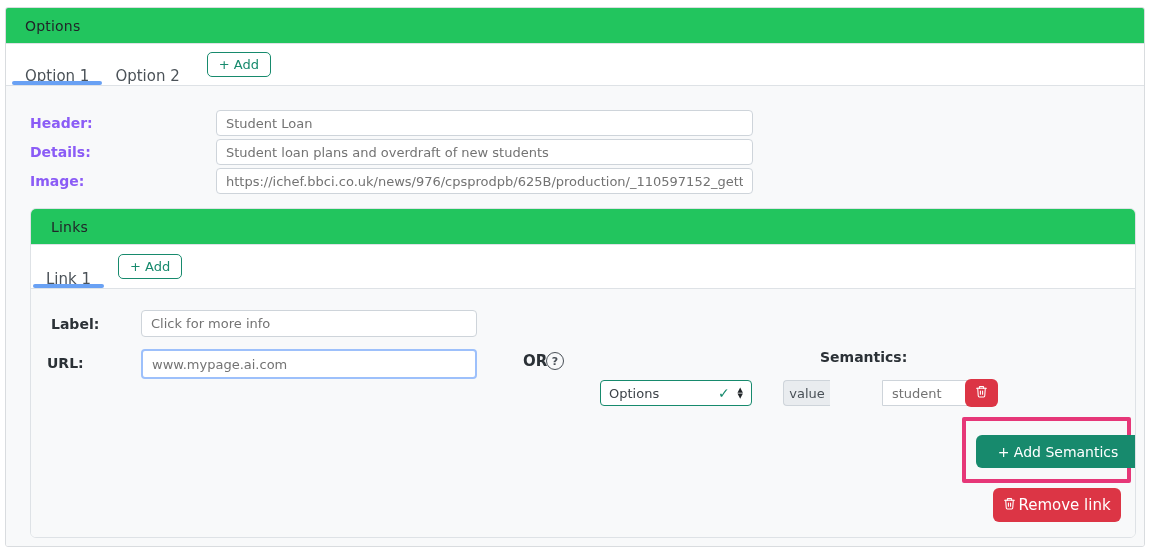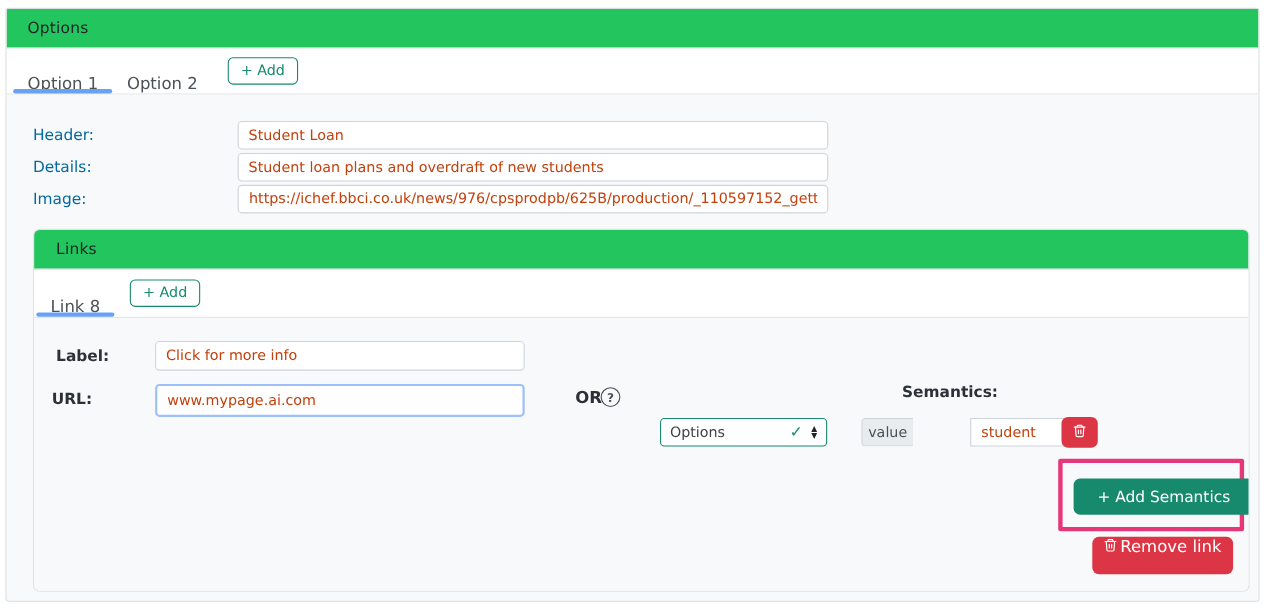--- a/index.html
+++ b/index.html
@@ -28,7 +28,7 @@
 
   .frow { display: grid; grid-template-columns: 186px 537px; align-items: center;
     height: 26px; margin-bottom: 3px; }
-  .frow label { font-size: 14px; font-weight: 400; color: #0369a1; }
+  .frow label { font-size: 14px; font-weight: 700; color: #8b5cf6; }
   .tinput { height: 26px; width: 100%; border: 1px solid #ced4da; border-radius: 4px;
     background: #fff; padding: 2px 9px; font-size: 13px; color: #c2410c;
     font-family: inherit; }

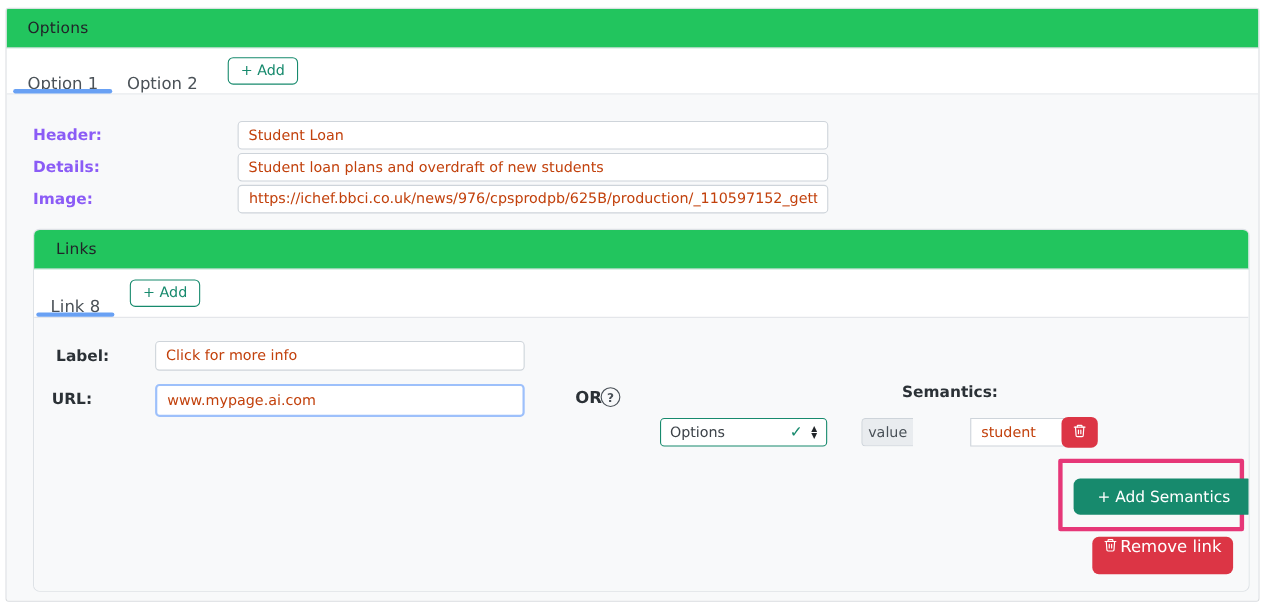--- a/index.html
+++ b/index.html
@@ -30,7 +30,7 @@
     height: 26px; margin-bottom: 3px; }
   .frow label { font-size: 14px; font-weight: 700; color: #8b5cf6; }
   .tinput { height: 26px; width: 100%; border: 1px solid #ced4da; border-radius: 4px;
-    background: #fff; padding: 2px 9px; font-size: 13px; color: #c2410c;
+    background: #fff; padding: 2px 9px; font-size: 13px; color: #737373;
     font-family: inherit; }
 
   .links-panel { margin: 14px 14px 0 -9px; margin-left: -9px; position: relative;

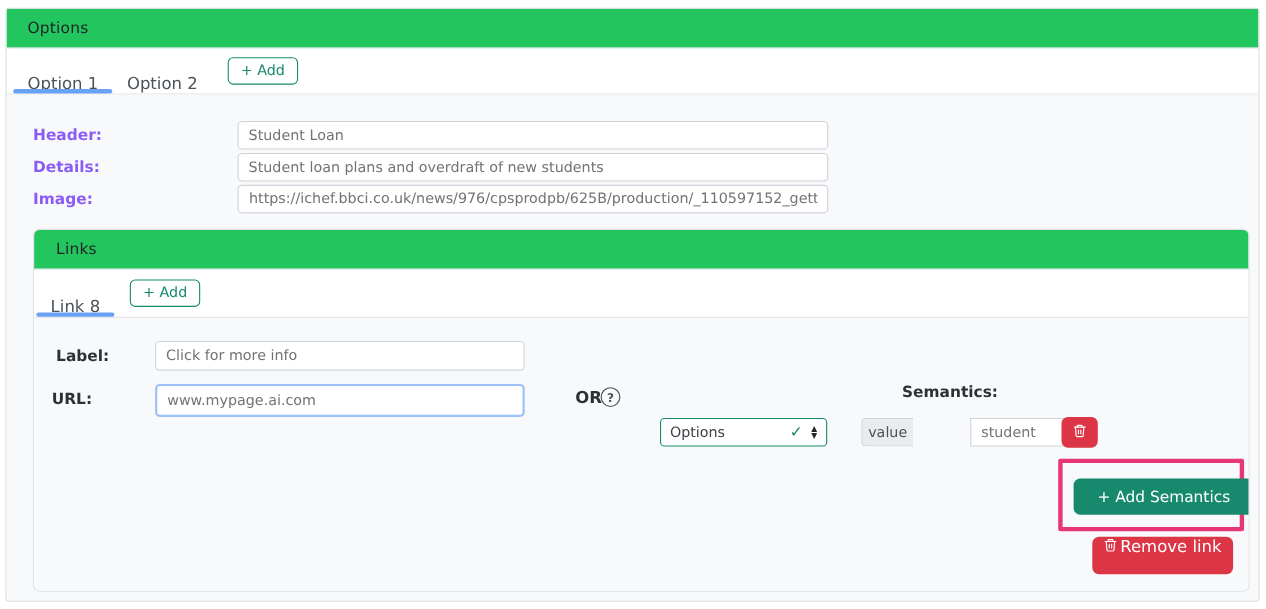--- a/index.html
+++ b/index.html
@@ -129,7 +129,7 @@
 
       <div class="tabs-row">
         <div class="tab active">
-          <span>Link 8</span>
+          <span>Link 1</span>
           <span class="underline"></span>
         </div>
         <button class="btn-add">+ Add</button>

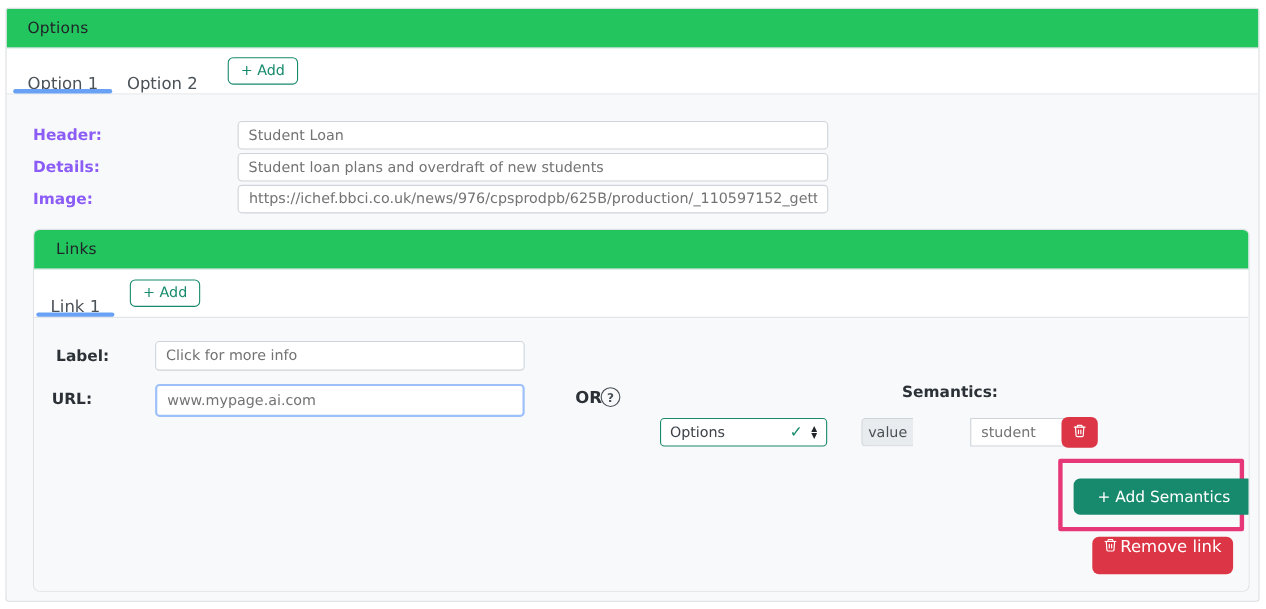--- a/index.html
+++ b/index.html
@@ -83,7 +83,7 @@
   .btn-remove-link { left: 962px; top: 199px; width: 128px; height: 34px;
     background: #dc3545; color: #fff; border: none; border-radius: 6px;
     font-size: 15px; font-family: inherit; cursor: pointer;
-    display: flex; justify-content: center; gap: 2px; }
+    display: flex; align-items: center; justify-content: center; gap: 2px; }
 </style>
 </head>
 <body>

